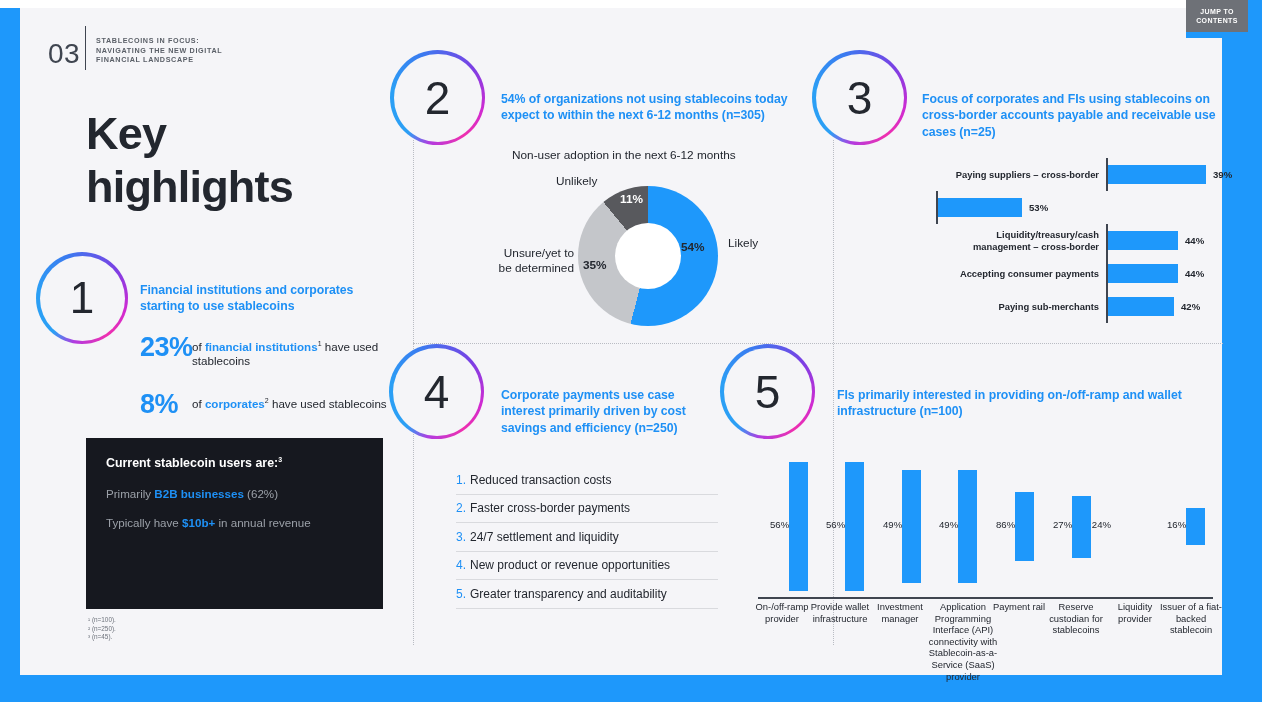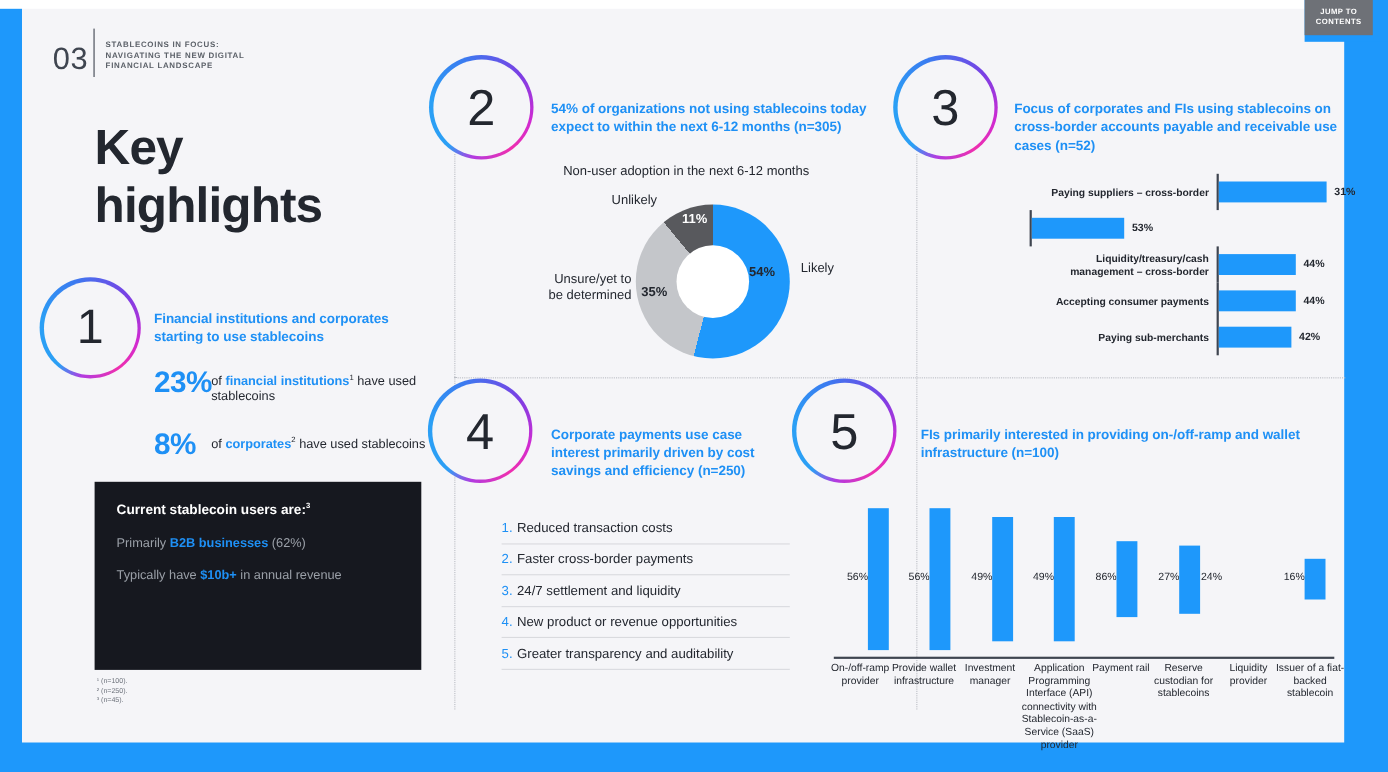--- a/index.html
+++ b/index.html
@@ -293,7 +293,7 @@
   <div class="numcircle" style="left:812px; top:50px; width:95px; height:95px;">
     <div class="inner" style="font-size:46px;">3</div>
   </div>
-  <div class="blue-head" style="left:922px; top:91px; width:310px;">Focus of corporates and FIs using stablecoins on cross-border accounts payable and receivable use cases (n=52)</div>
+  <div class="blue-head" style="left:922px; top:91px; width:310px;">Focus of corporates and FIs using stablecoins on cross-border accounts payable and receivable use cases (n=25)</div>
 
   <div id="hbar">
     <div class="hbrow">

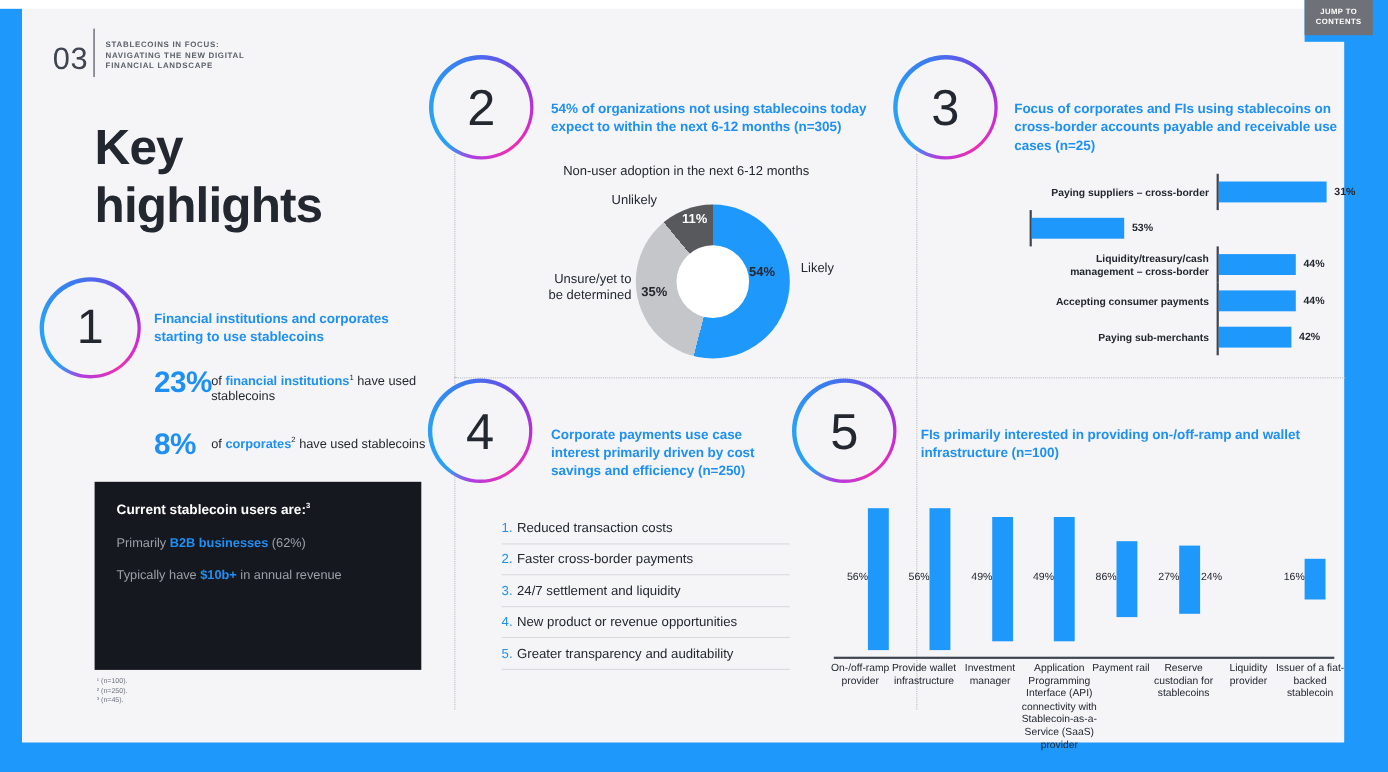--- a/index.html
+++ b/index.html
@@ -300,7 +300,7 @@
       <div class="hblabel">Paying suppliers – cross-border</div>
       <div class="hbaxis"></div>
       <div class="hbbar" style="width:98px;"></div>
-      <div class="hbval">31%</div>
+      <div class="hbval">39%</div>
     </div>
     <div class="hbrow">
       <div class="hbaxis"></div>

